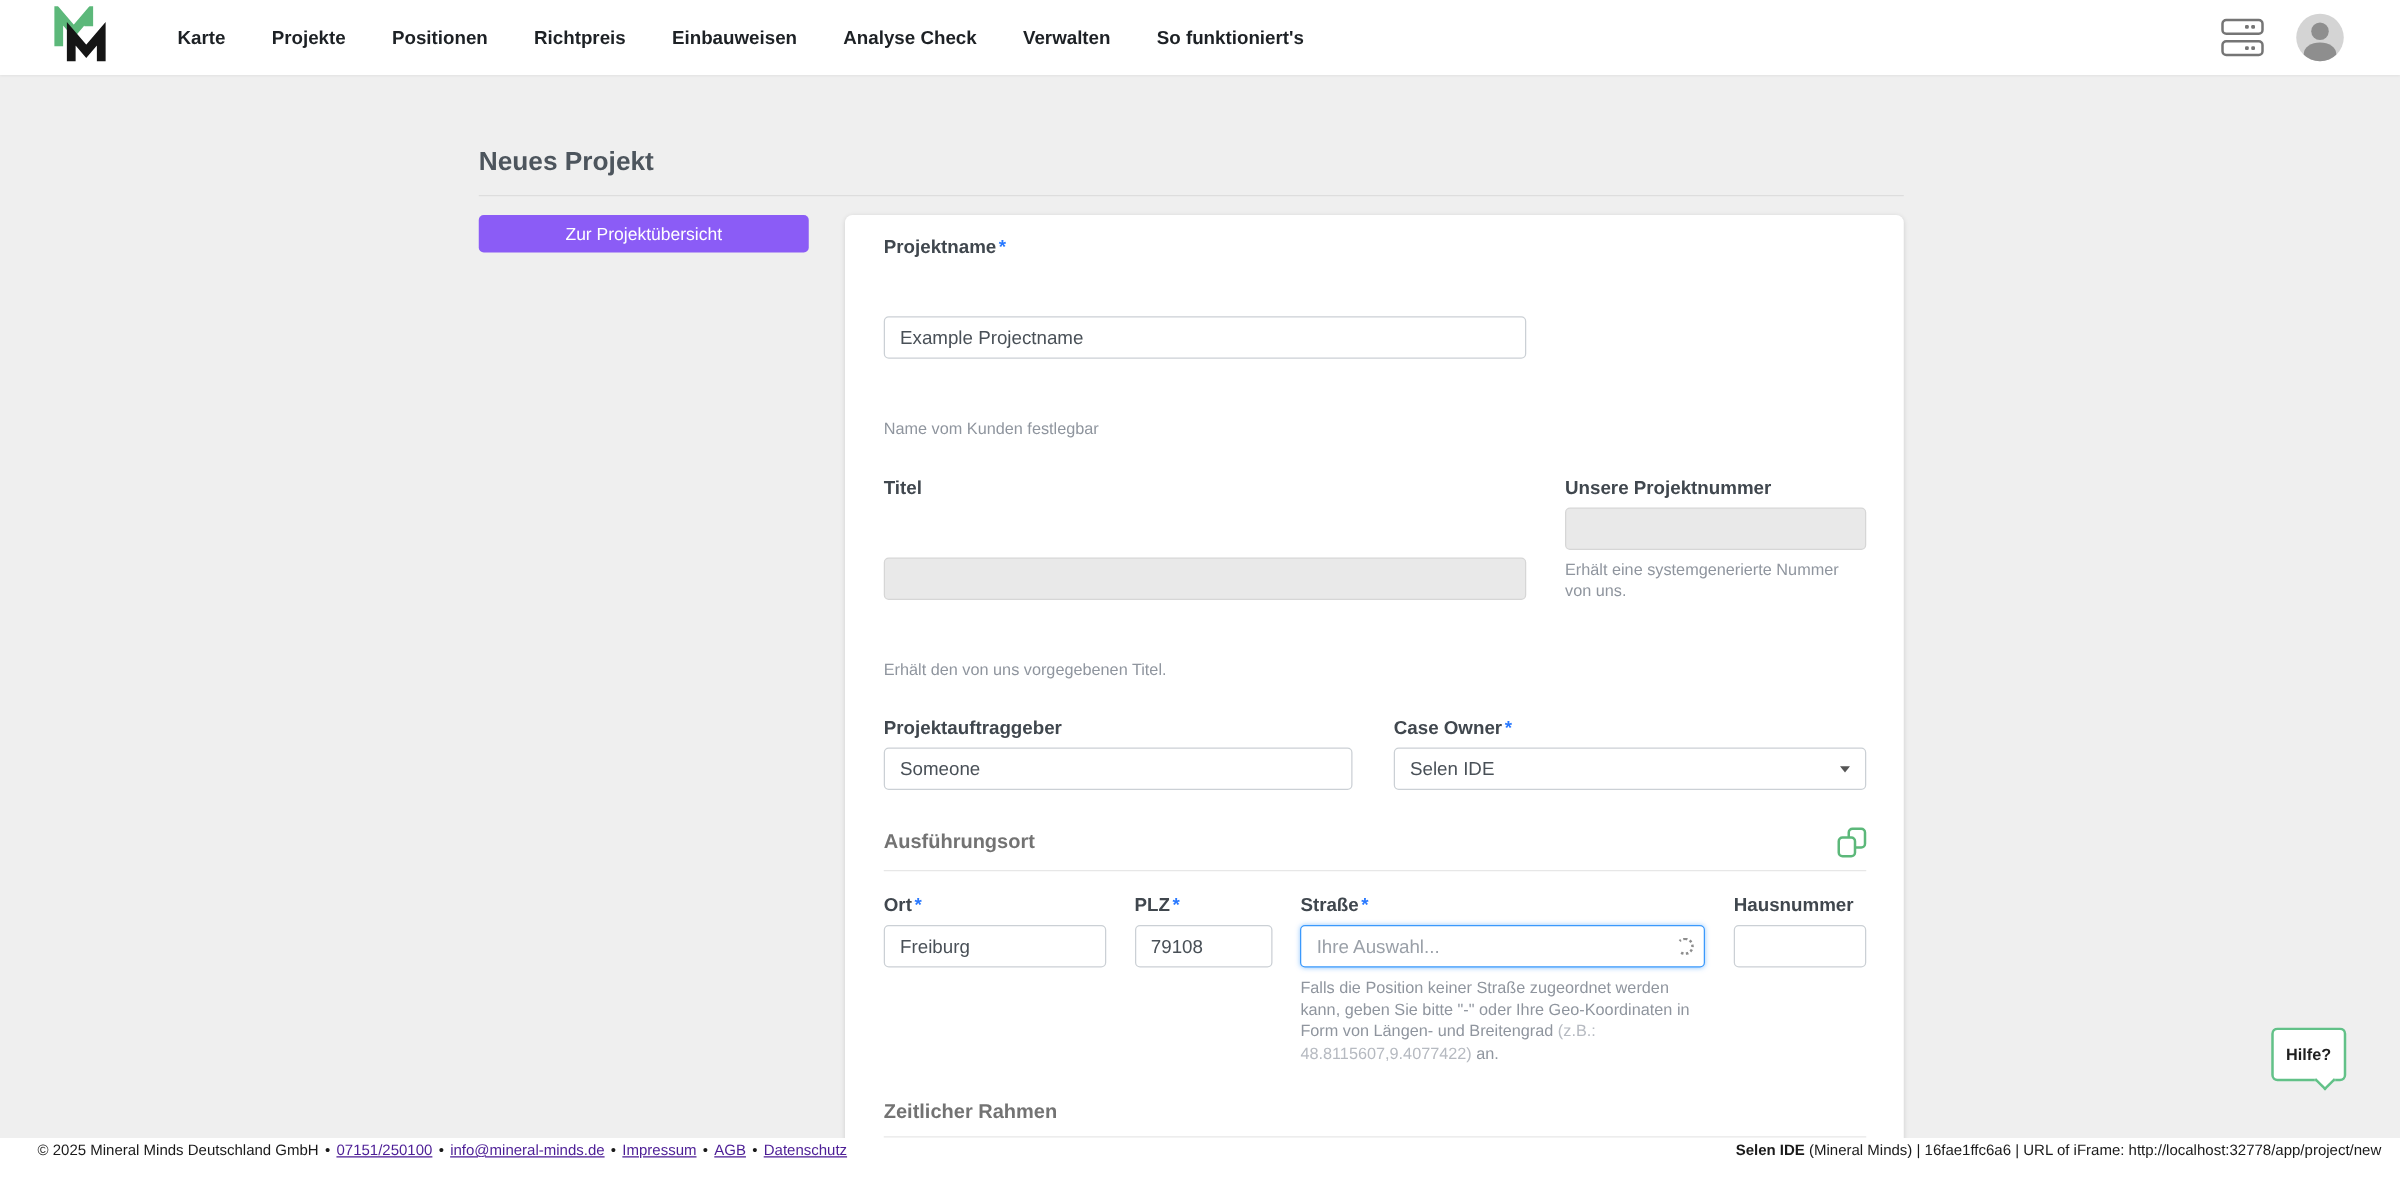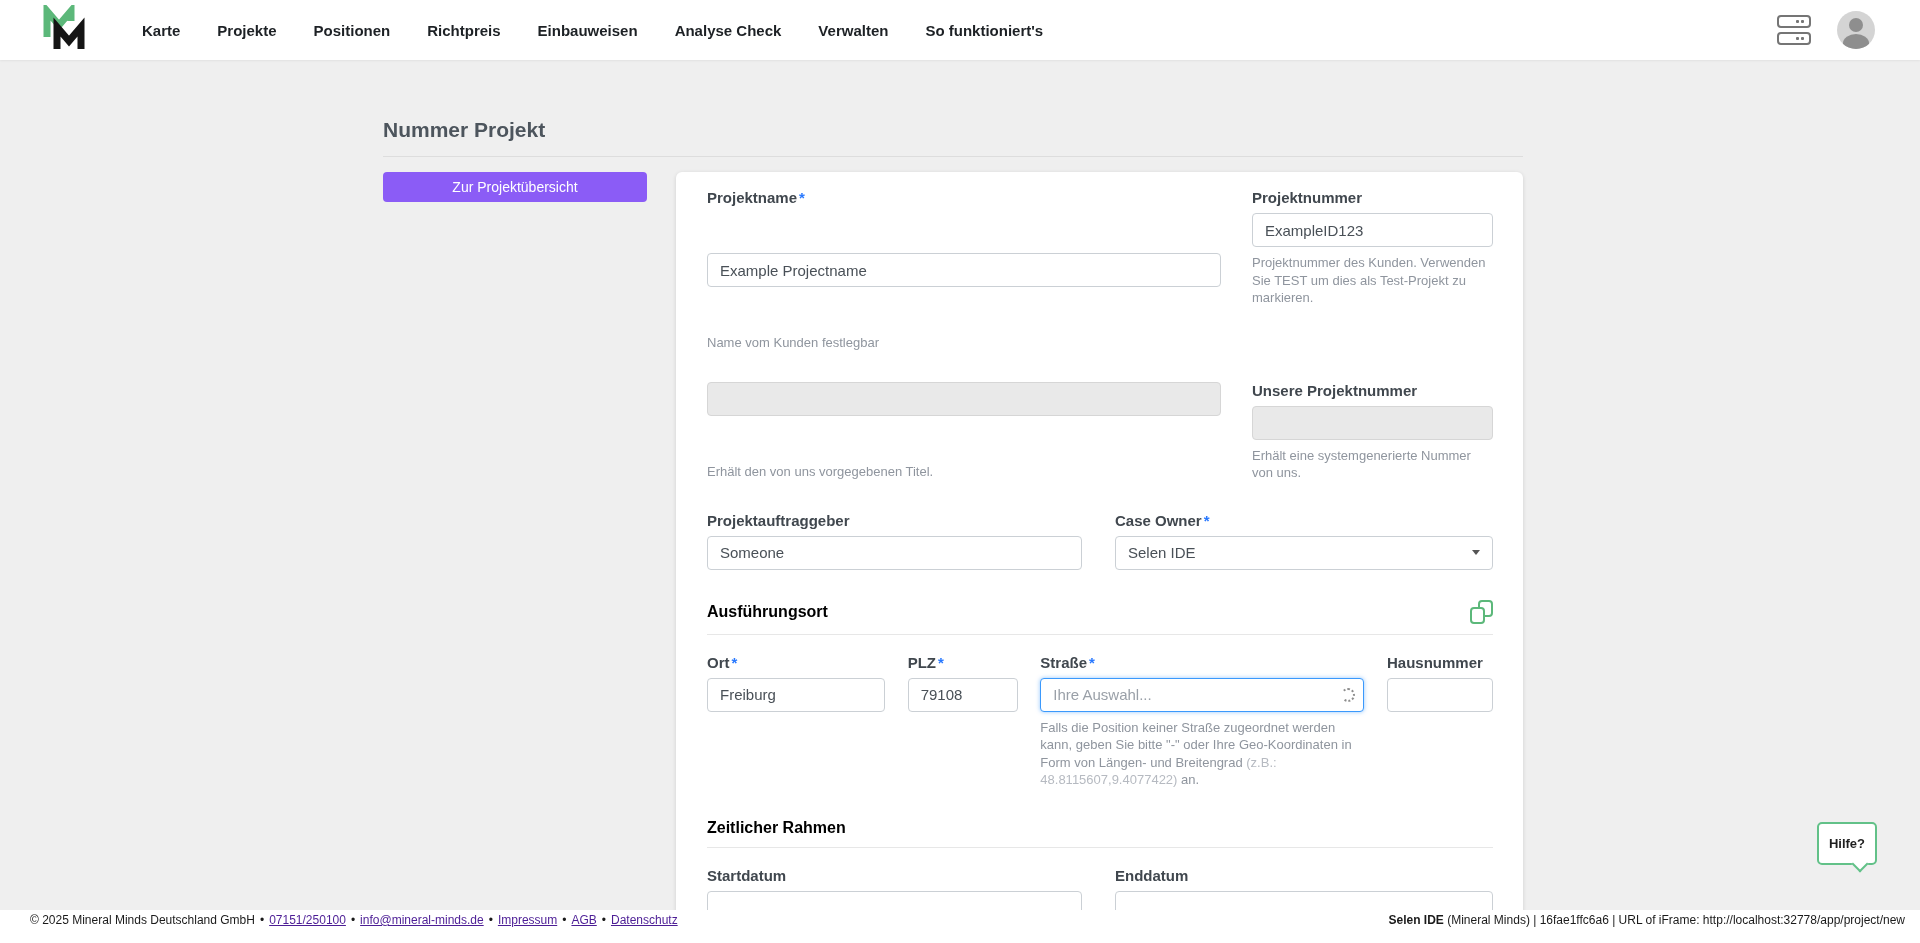--- a/index.html
+++ b/index.html
@@ -131,7 +131,7 @@
 </div>
 
 <div class="content">
-  <h1 class="page-title">Nummer Projekt</h1>
+  <h1 class="page-title">Neues Projekt</h1>
   <hr class="title-rule">
 
   <div class="layout">

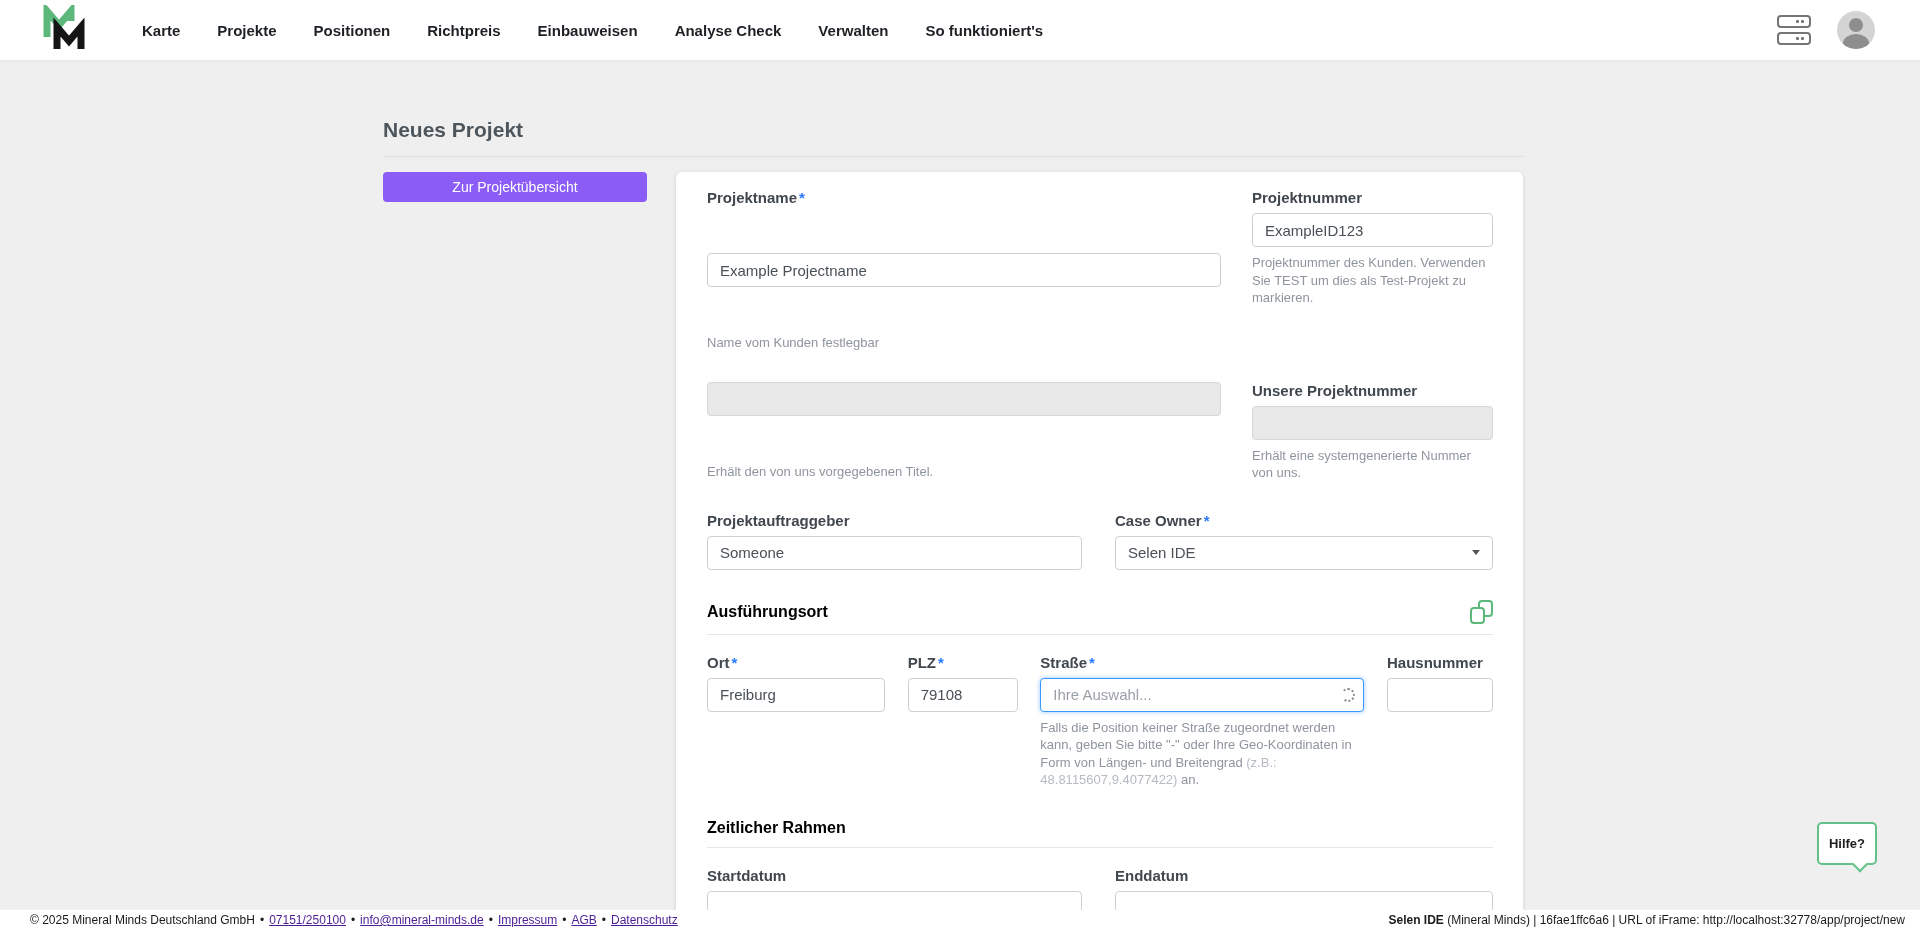--- a/index.html
+++ b/index.html
@@ -150,11 +150,6 @@
             <input class="inp" type="text" value="Example Projectname" style="">
             <div class="helper">Name vom Kunden festlegbar</div>
           </div>
-          <div class="field w241">
-            <div class="lbl">Projektnummer</div>
-            <input class="inp" type="text" value="ExampleID123" style="">
-            <div class="helper">Projektnummer des Kunden. Verwenden Sie TEST um dies als Test-Projekt zu markieren.</div>
-          </div>
         </div>
 
         <div class="form-row">

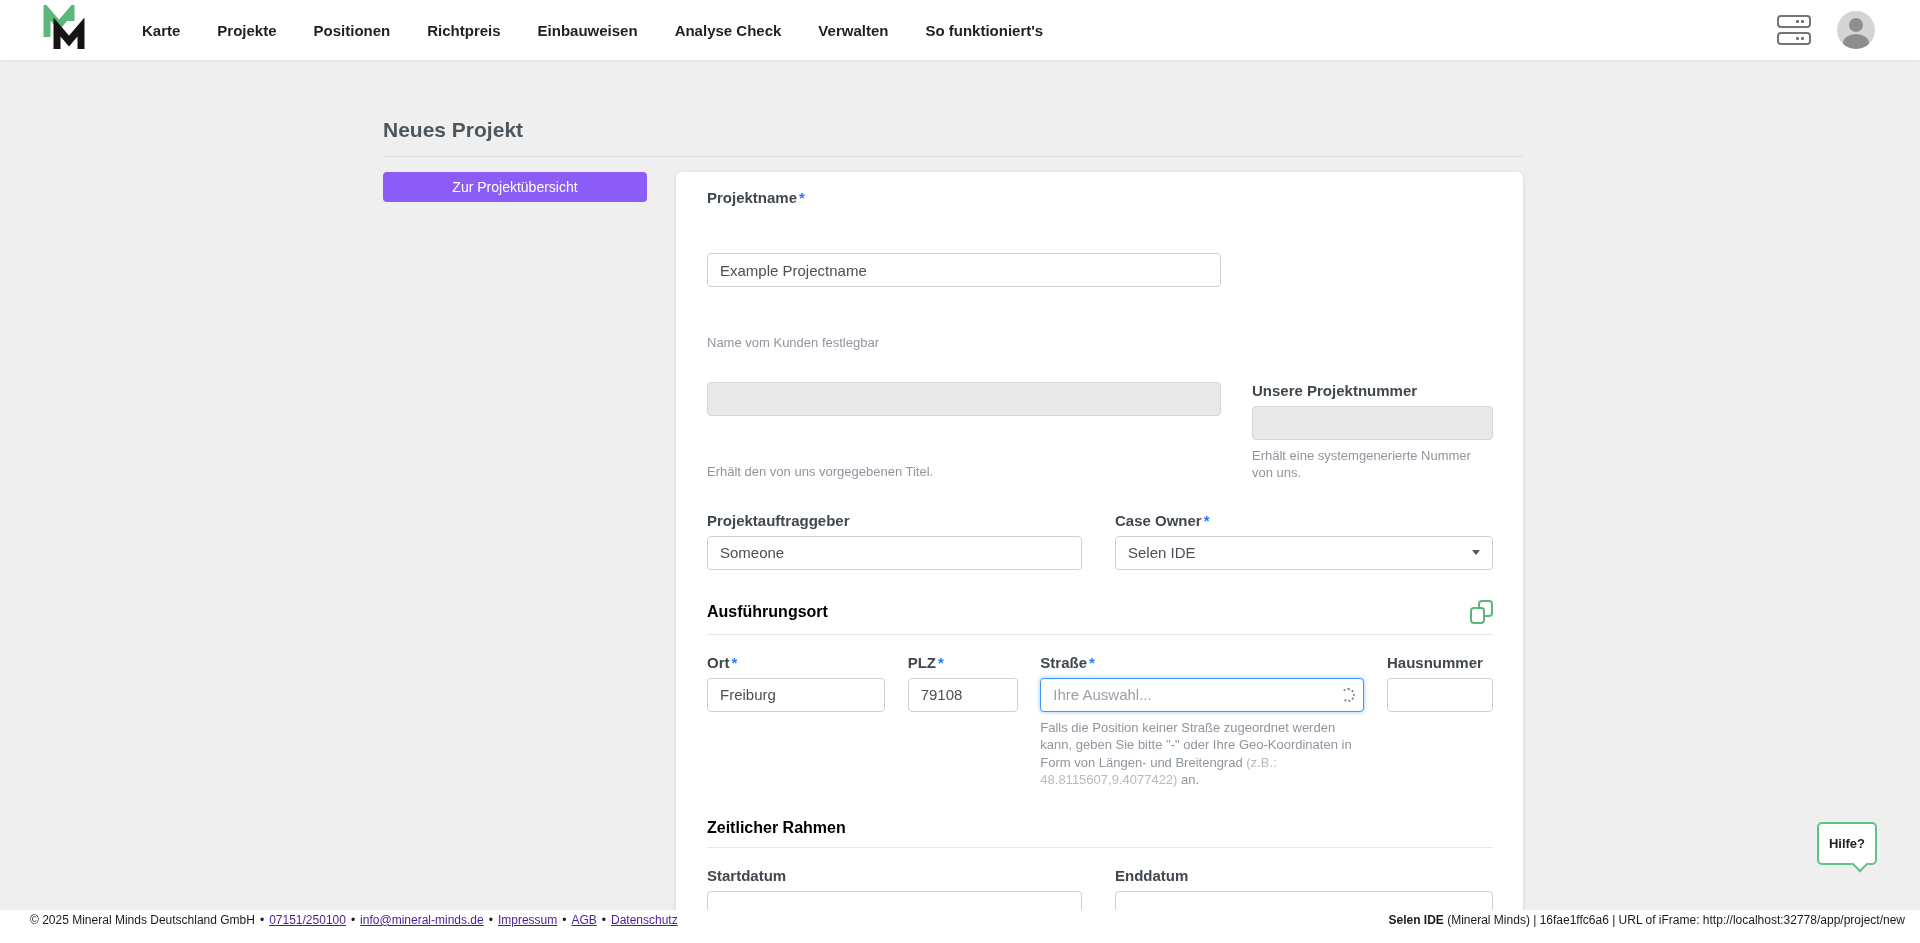--- a/index.html
+++ b/index.html
@@ -154,6 +154,7 @@
 
         <div class="form-row">
           <div class="field w514">
+            <div class="lbl">Titel</div>
             <input class="inp" type="text" disabled="" value="" style="">
             <div class="helper">Erhält den von uns vorgegebenen Titel.</div>
           </div>

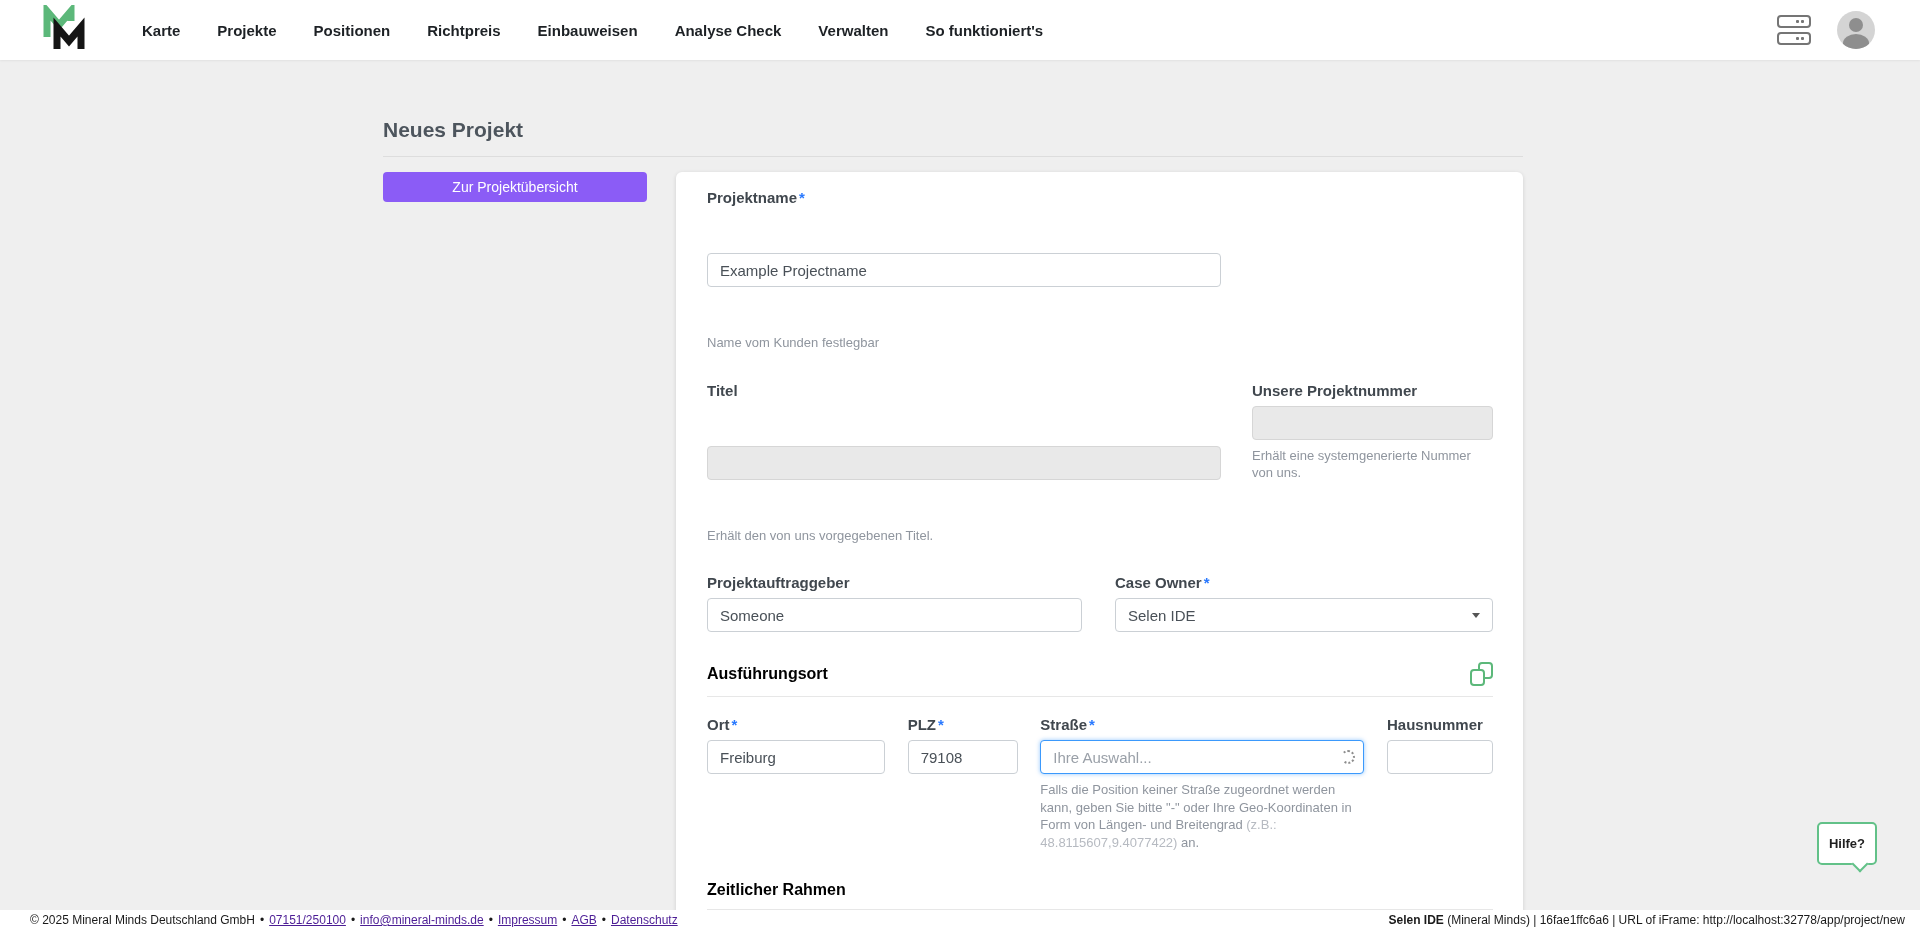--- a/index.html
+++ b/index.html
@@ -61,7 +61,7 @@
     border-top:5px solid #555; }
 
   .section-head { display:flex; align-items:center; justify-content:space-between; margin-bottom:10px; }
-  .section-title { font-size:16px; font-weight:700; color:#000000; }
+  .section-title { font-size:16px; font-weight:700; color:#737373; }
   .section-rule { border:none; border-top:1px solid #e7e7e7; margin-bottom:19px; }
 
   .copy-icon { position:relative; width:23px; height:24px; cursor:pointer; }

